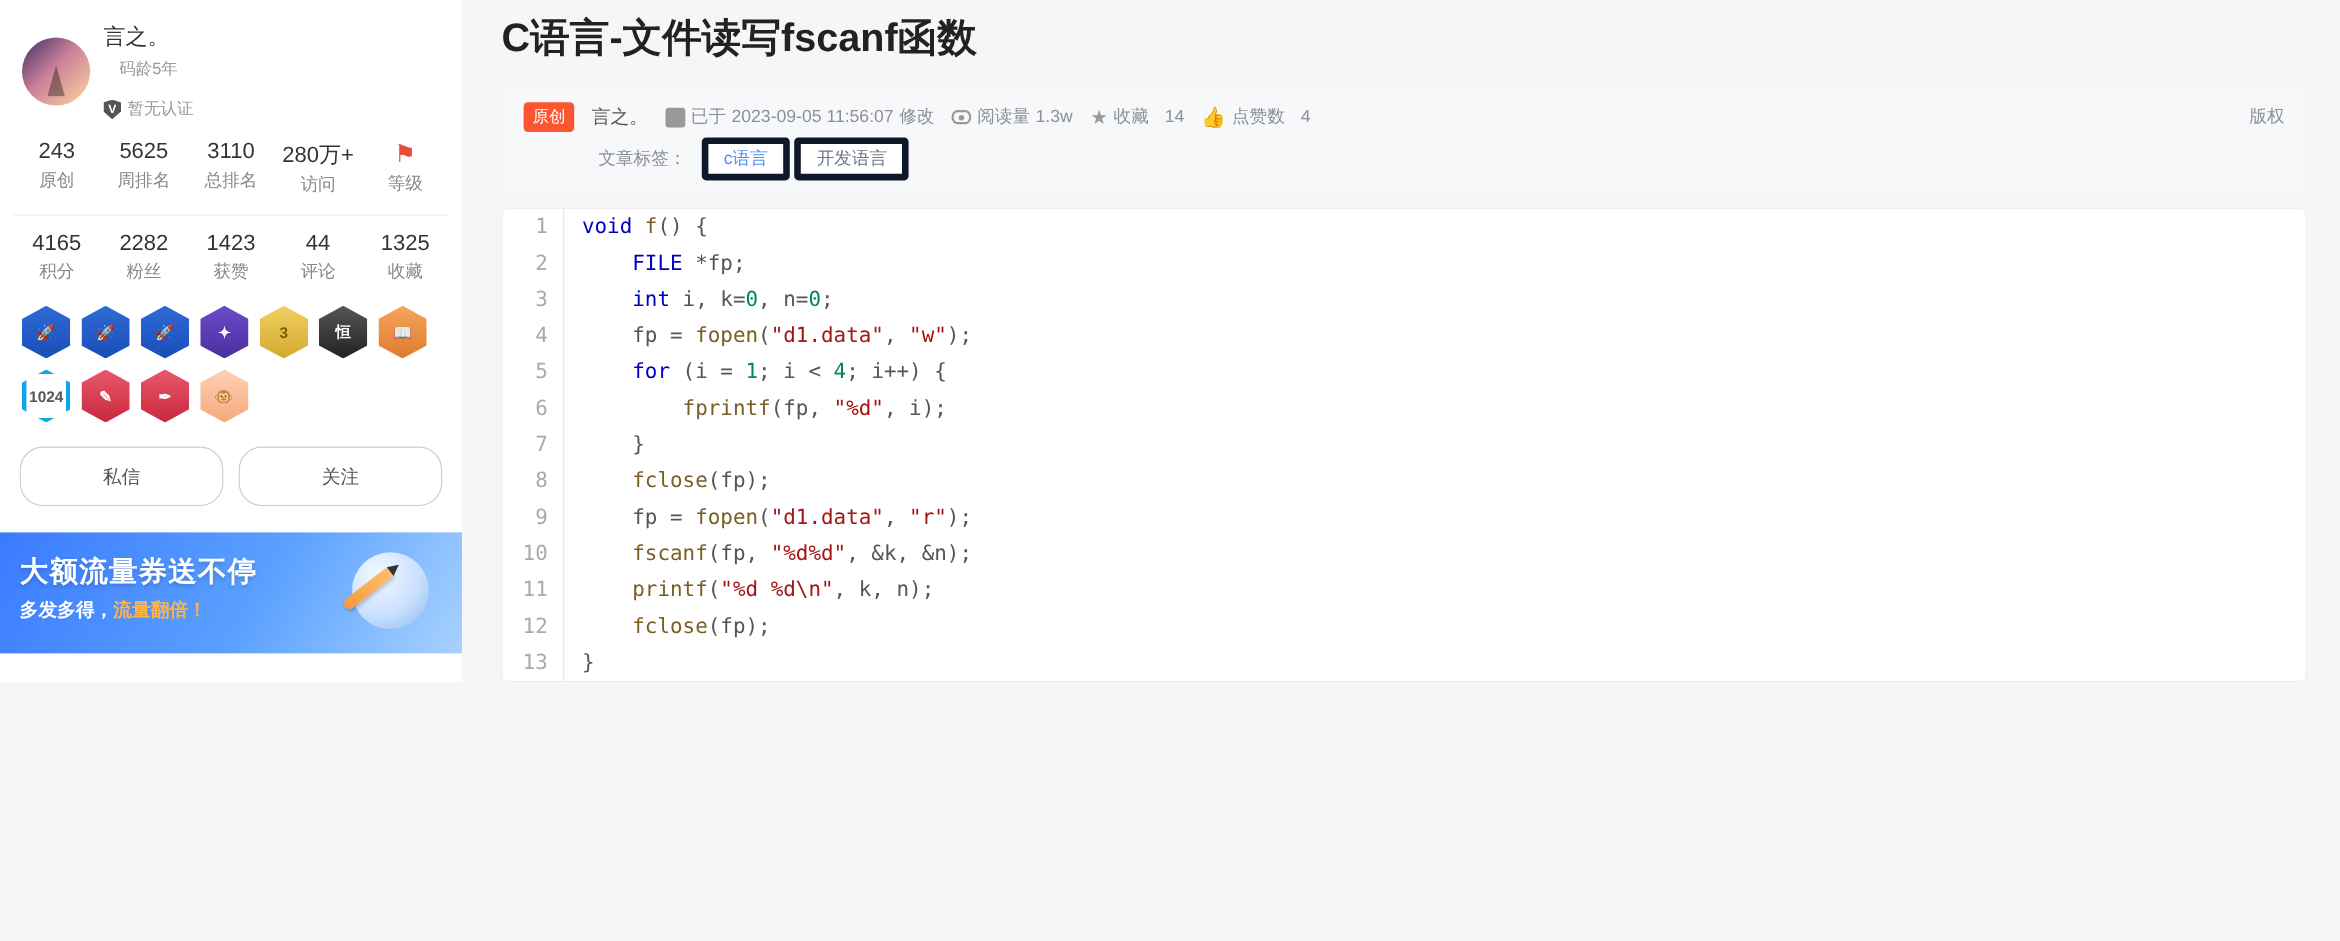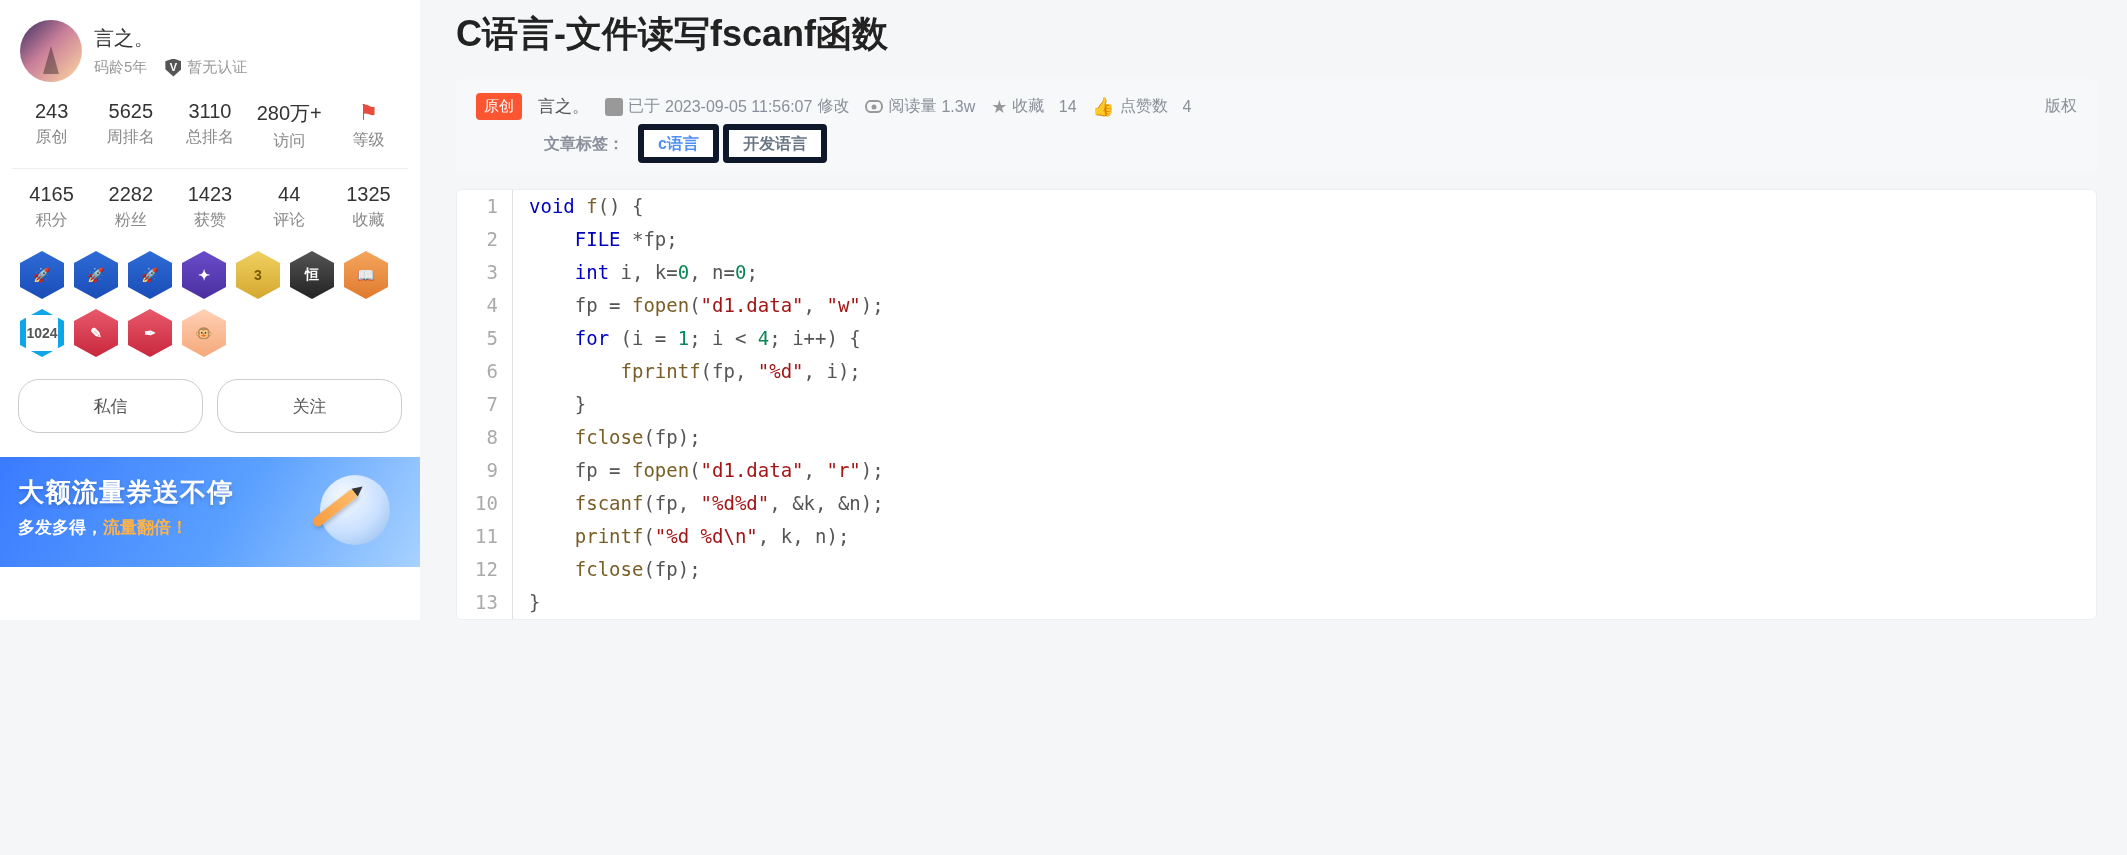--- a/index.html
+++ b/index.html
@@ -27,7 +27,7 @@
   clip-path: polygon(50% 0, 100% 100%, 0 100%);
 }
 .profile-info .name { font-size: 20px; color:#333; margin-bottom:6px;}
-.profile-info .meta { font-size: 15px; color:#999; display:flex; align-items:center; gap:18px;}
+.profile-info .meta { font-size: 15px; color:#999; display:flex; align-items:center; gap:18px;flex-direction:column;}
 .shield-icon{ width:16px; height:18px; background:#555; display:inline-block;
   clip-path: polygon(50% 0,100% 15%,100% 60%,50% 100%,0 60%,0 15%); position:relative; }
 .shield-icon::after{content:'V';color:#fff;font-size:11px;font-weight:bold;position:absolute;left:50%;top:50%;transform:translate(-50%,-55%);}

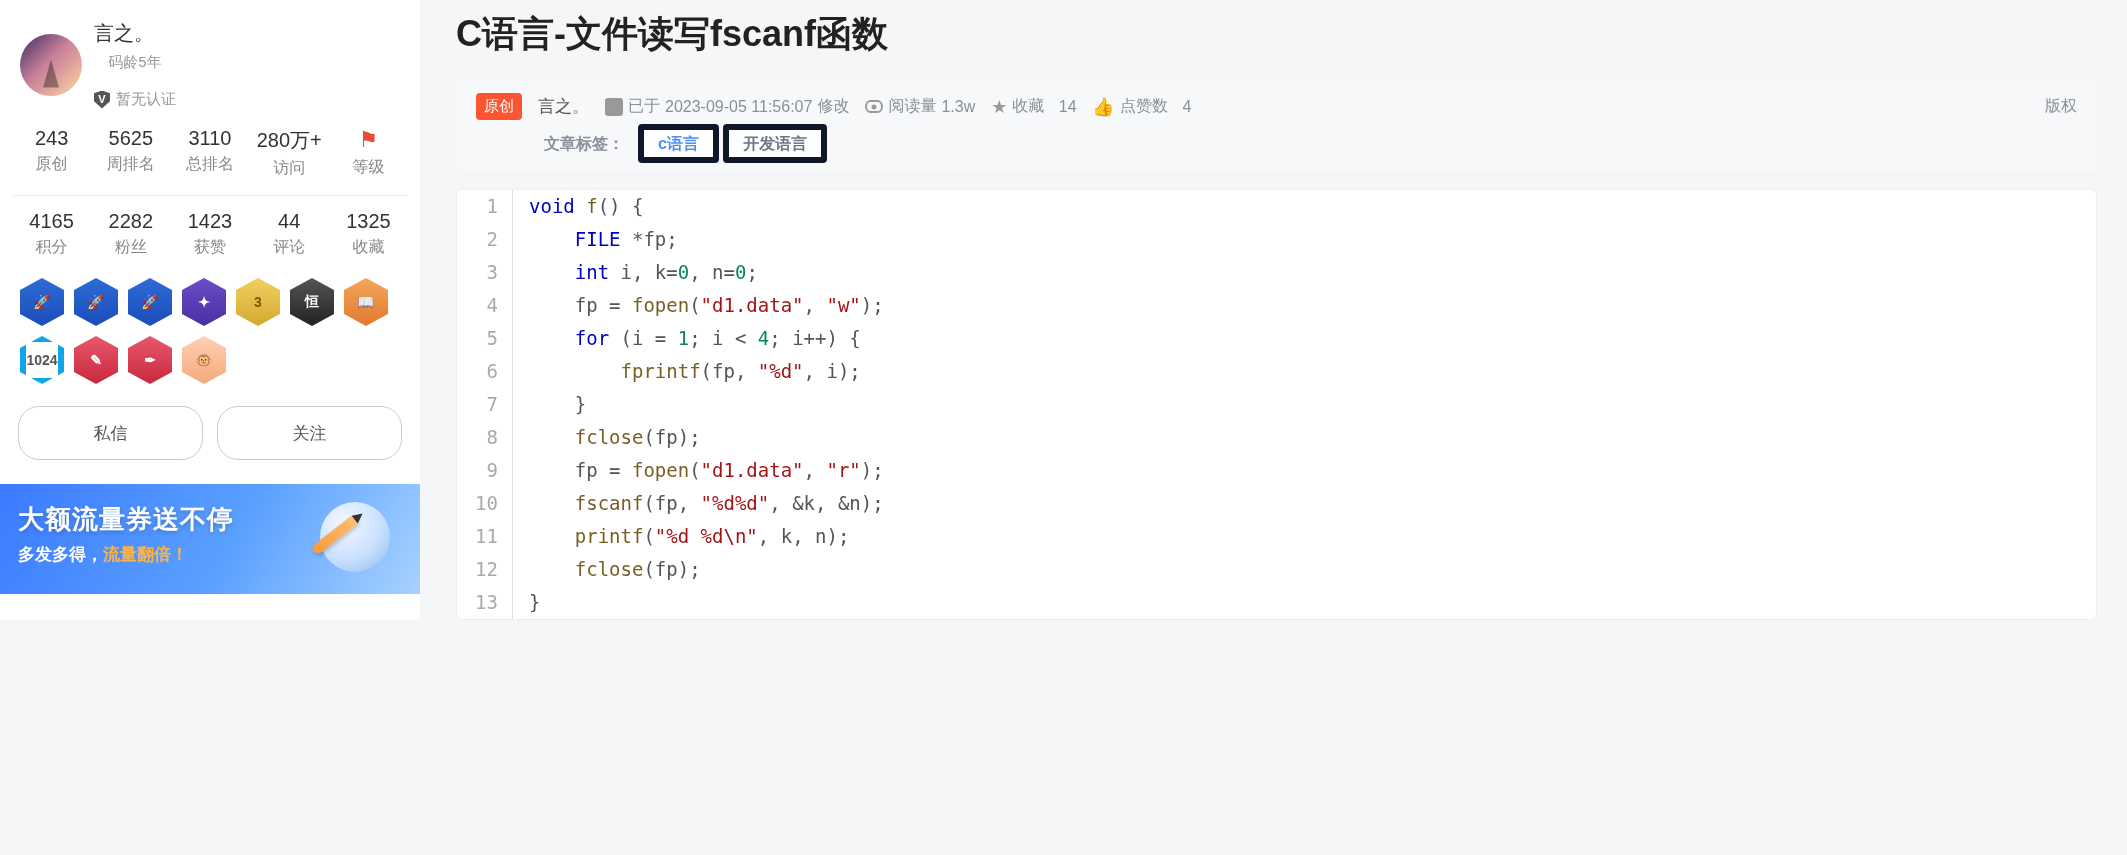--- a/index.html
+++ b/index.html
@@ -83,7 +83,7 @@
 .star-icon{ color:#999; font-size:18px;}
 .thumb-icon{ color:#999; font-size:18px;}
 .copyright{ margin-left:auto; color:#8a8f99;}
-.meta-row2{ display:flex; align-items:center; gap:14px; margin-top:14px; padding-left:68px;font-weight:bold;}
+.meta-row2{ display:flex; align-items:center; gap:14px; margin-top:14px; padding-left:68px;}
 .tag-label{ color:#8a8f99; font-size:16px;}
 .tag{ border:6px solid #0f172a; border-radius:4px; padding:5px 14px; font-size:16px; color:#6b7785; background:#fff; cursor:pointer;}
 .tag.blue{ color:#4f8ef7;}

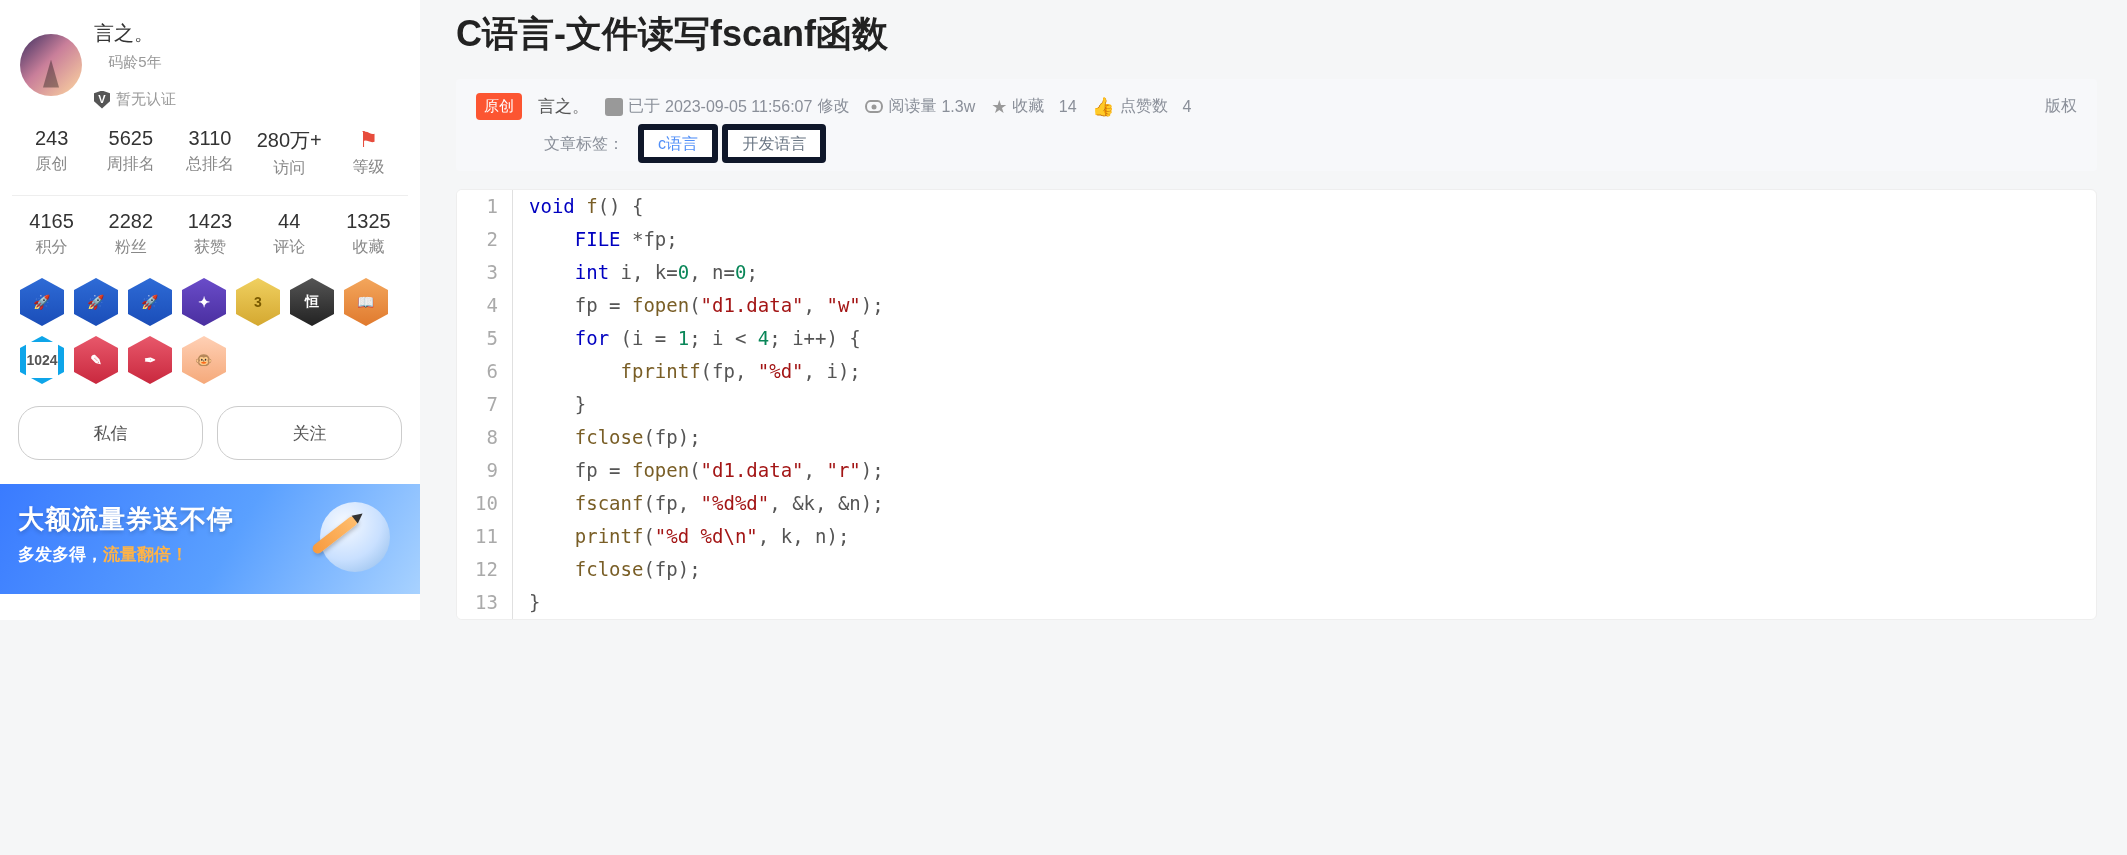--- a/index.html
+++ b/index.html
@@ -49,7 +49,7 @@
 .badge.yellow{ background:linear-gradient(#f0d060,#d4a830); color:#7a5a00;}
 .badge.dark{ background:linear-gradient(#555,#222);}
 .badge.orange{ background:linear-gradient(#f3a65c,#e07a2e);}
-.badge.white{ background:#fff; border:6px solid #0ea5e9; color:#555;}
+.badge.white{ background:#fff; border:4px solid #0ea5e9; color:#555;}
 .badge.redpen{ background:linear-gradient(#e8586b,#c9283e);}
 .badge.peach{ background:linear-gradient(#ffd0b5,#f5a97a); color:#d66;}
 .btn-row{ display:flex; gap:14px; padding:4px 6px 18px 6px;}

